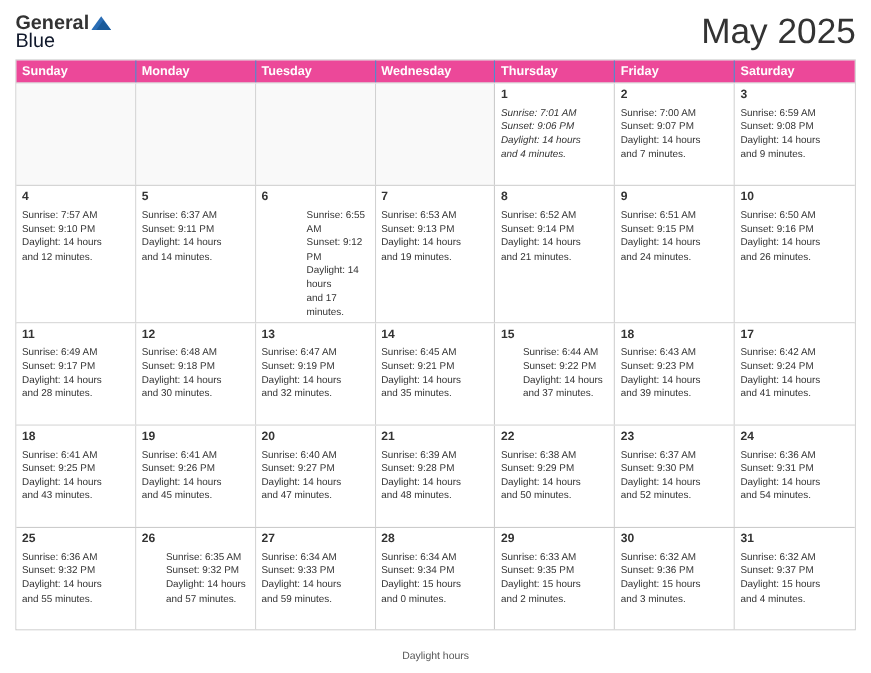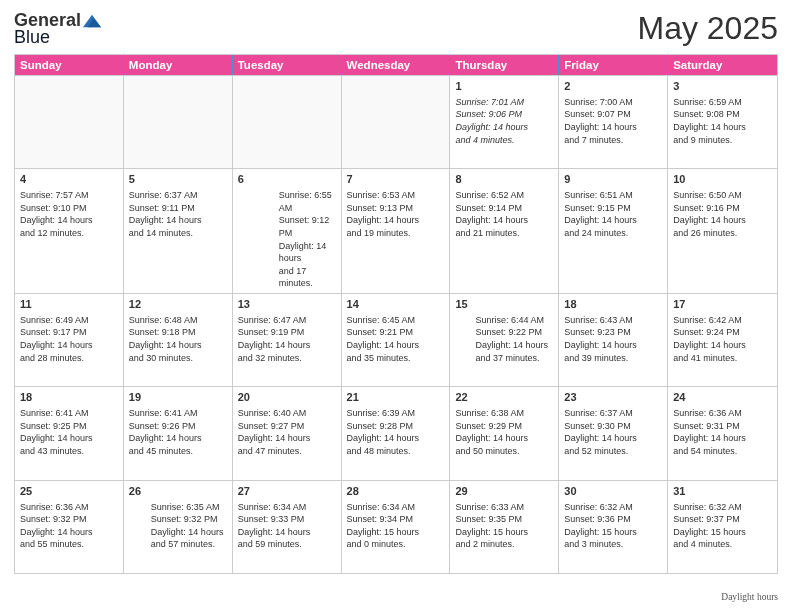--- a/index.html
+++ b/index.html
@@ -119,8 +119,7 @@
       font-size: 9.5px;
       color: #555;
       margin-top: 18px;
-      text-align: right;
-      font-family: Liberation Serif, serif;
+      text-align: center;
     }
   </style>
 </head>

